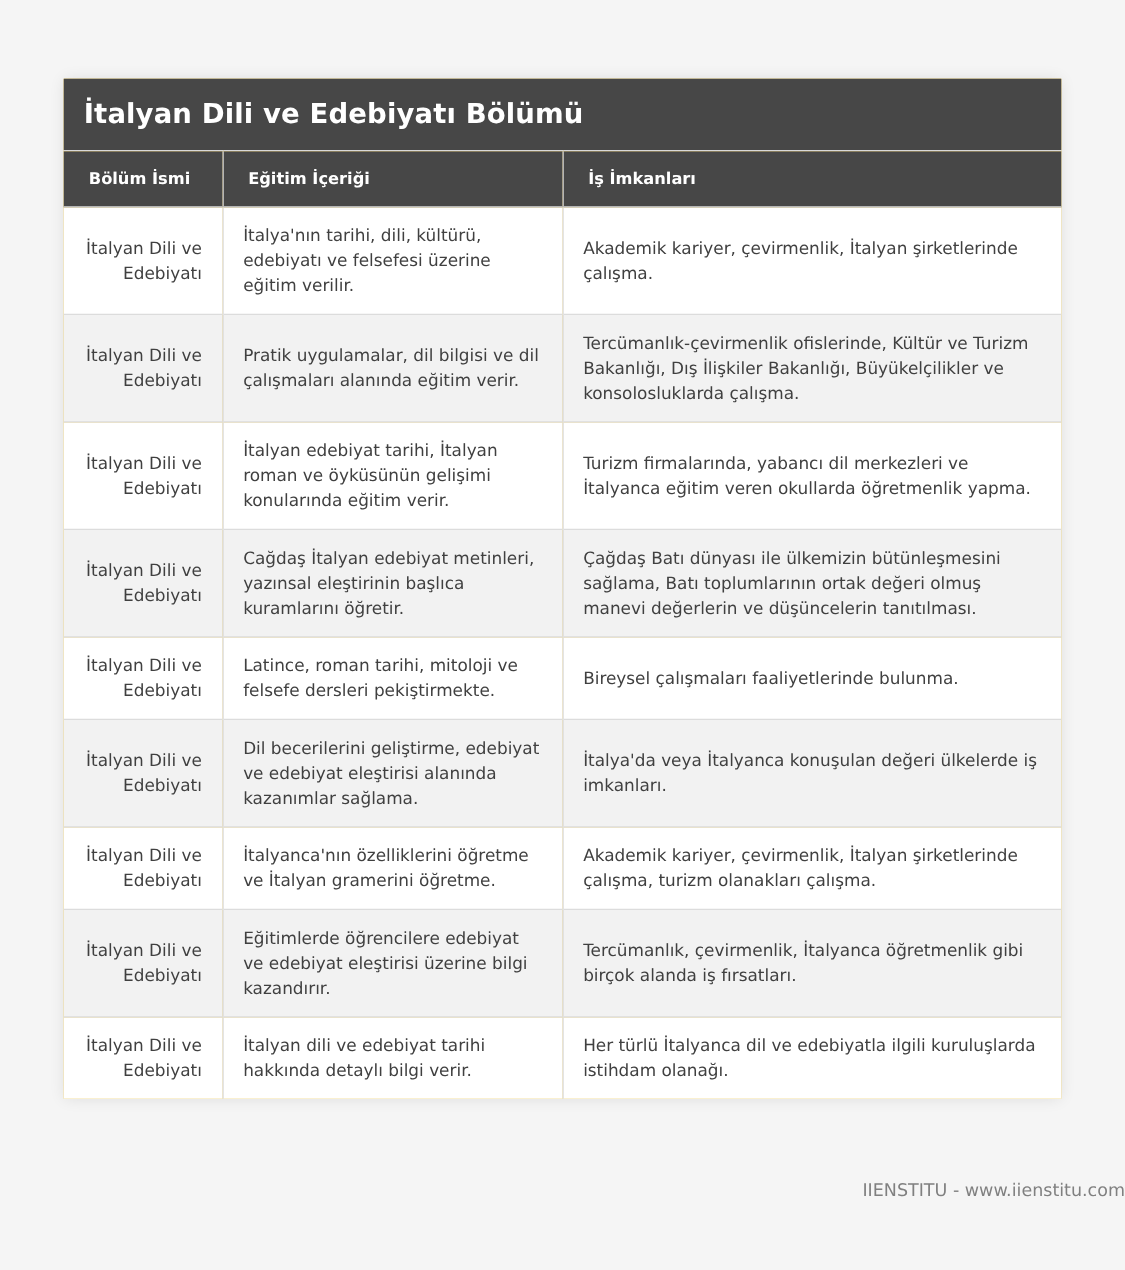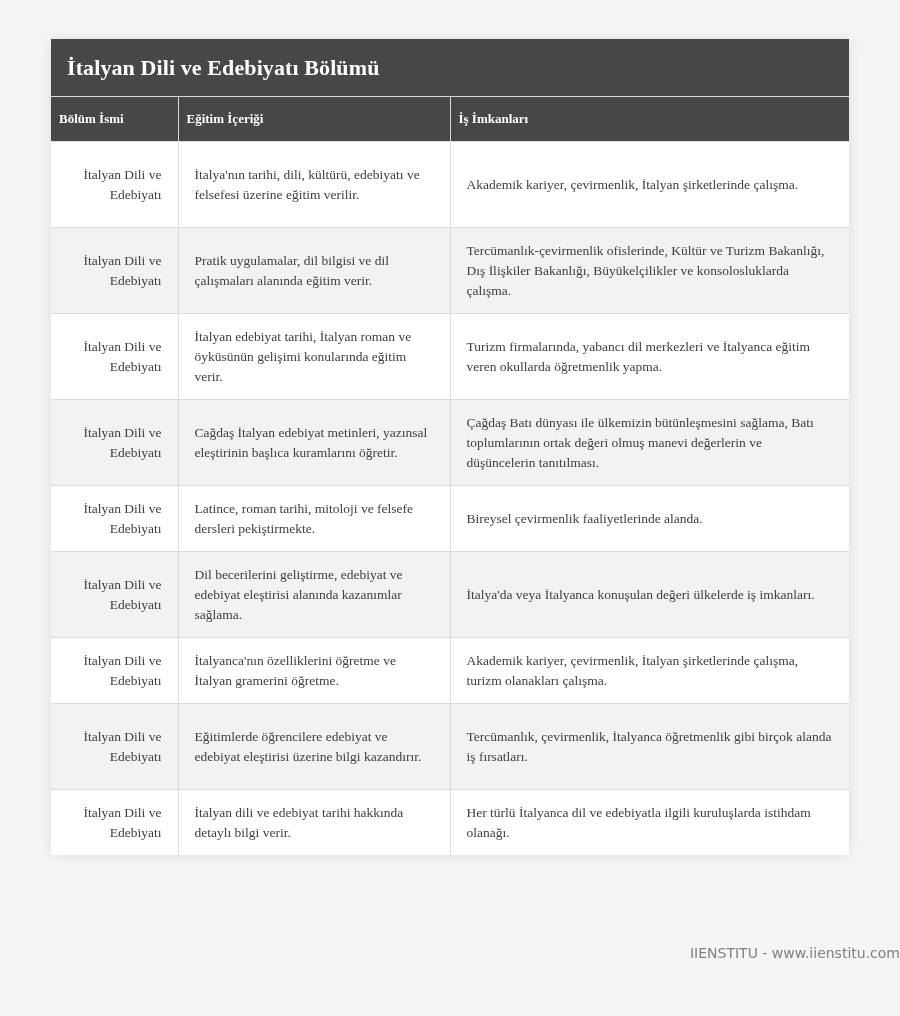--- a/index.html
+++ b/index.html
@@ -14,11 +14,10 @@
     .card {
       position: absolute;
       left: 51px;
-      top: 39px;
+      top: 63px;
       width: 798px;
       background: #eab308;
       box-shadow: 0 0 12px rgba(0,0,0,0.10);
-      font-family: Liberation Serif, serif;
     }
     .title-bar {
       background: #474747;

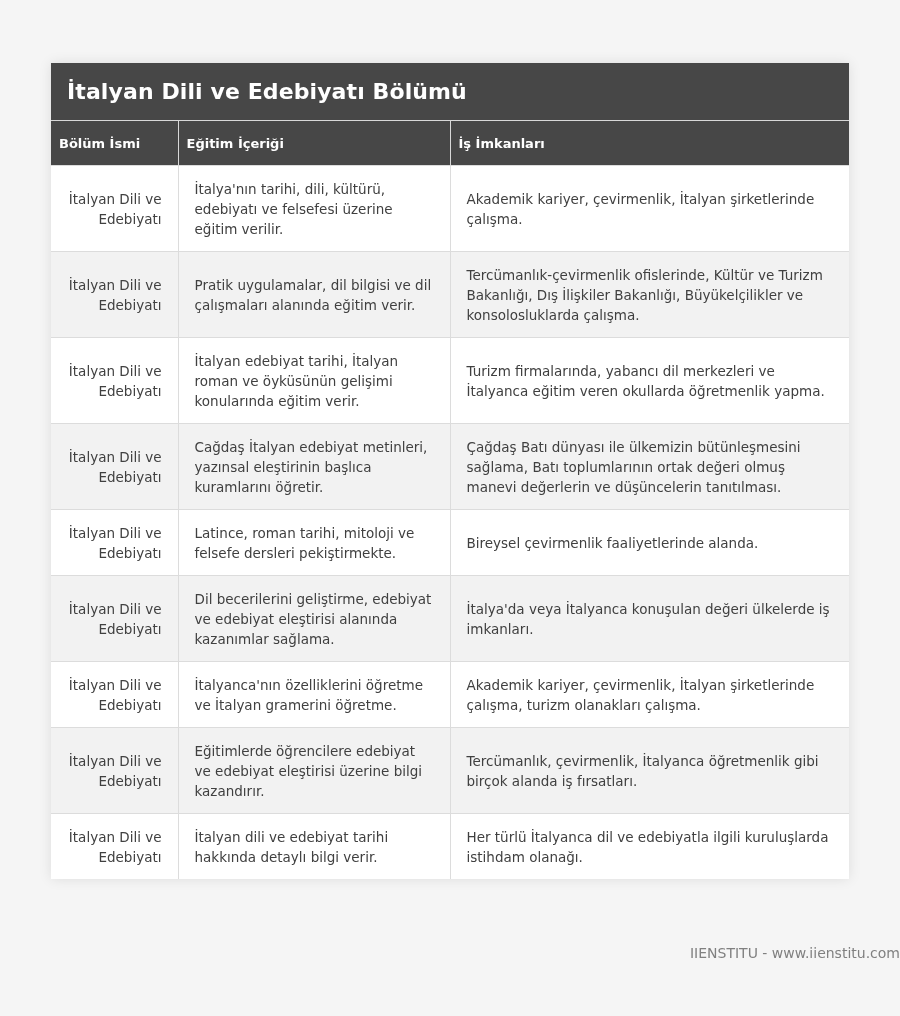--- a/index.html
+++ b/index.html
@@ -47,7 +47,7 @@
       font-size: 13px;
       font-weight: bold;
       text-align: left;
-      padding: 0 8px;
+      padding: 0 20px;
       height: 44px;
       border-top: 1px solid #d8d8d8;
       border-left: 1px solid #d8d8d8;

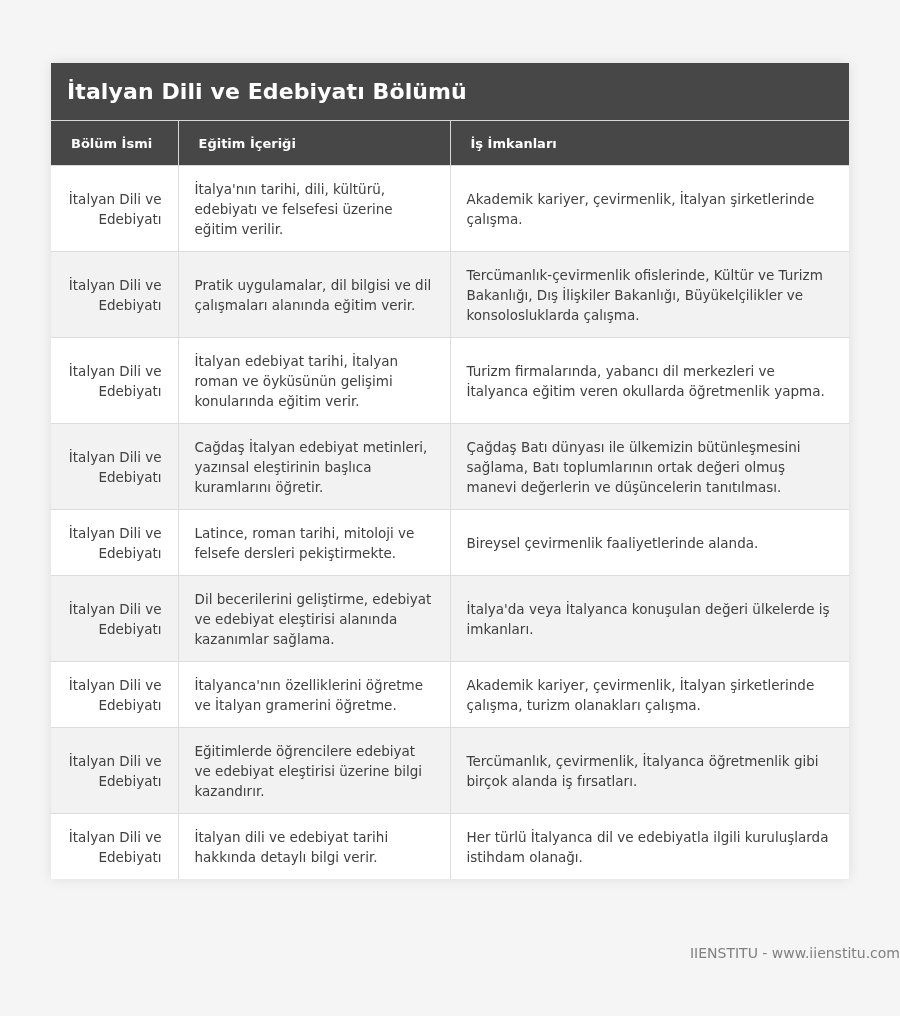--- a/index.html
+++ b/index.html
@@ -121,7 +121,7 @@
       <tr class="short">
         <td>İtalyan Dili ve Edebiyatı</td>
         <td>Latince, roman tarihi, mitoloji ve felsefe dersleri pekiştirmekte.</td>
-        <td>Bireysel çevirmenlik faaliyetlerinde alanda.</td>
+        <td>Bireysel çalışmaları faaliyetlerinde bulunma.</td>
       </tr>
       <tr class="tall">
         <td>İtalyan Dili ve Edebiyatı</td>

